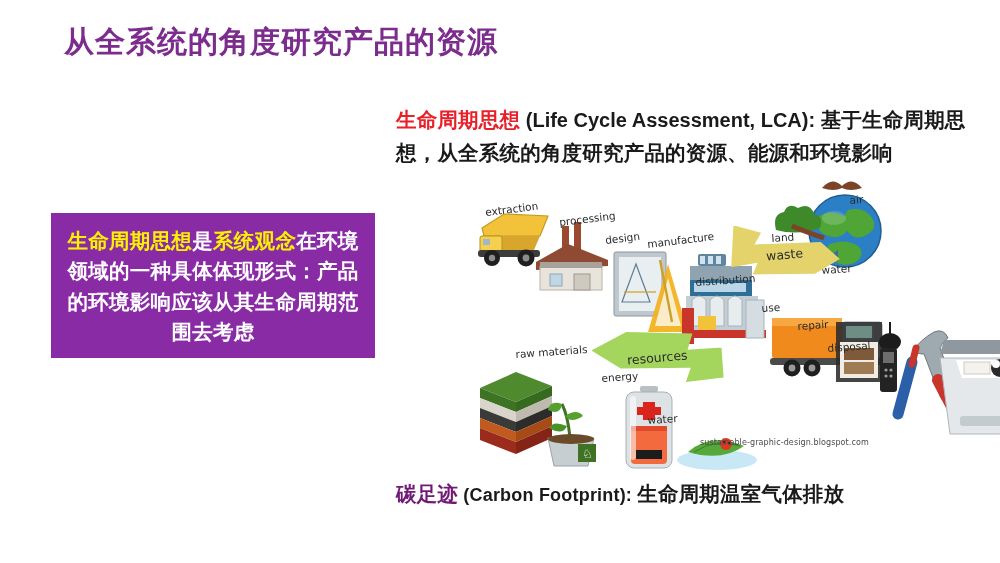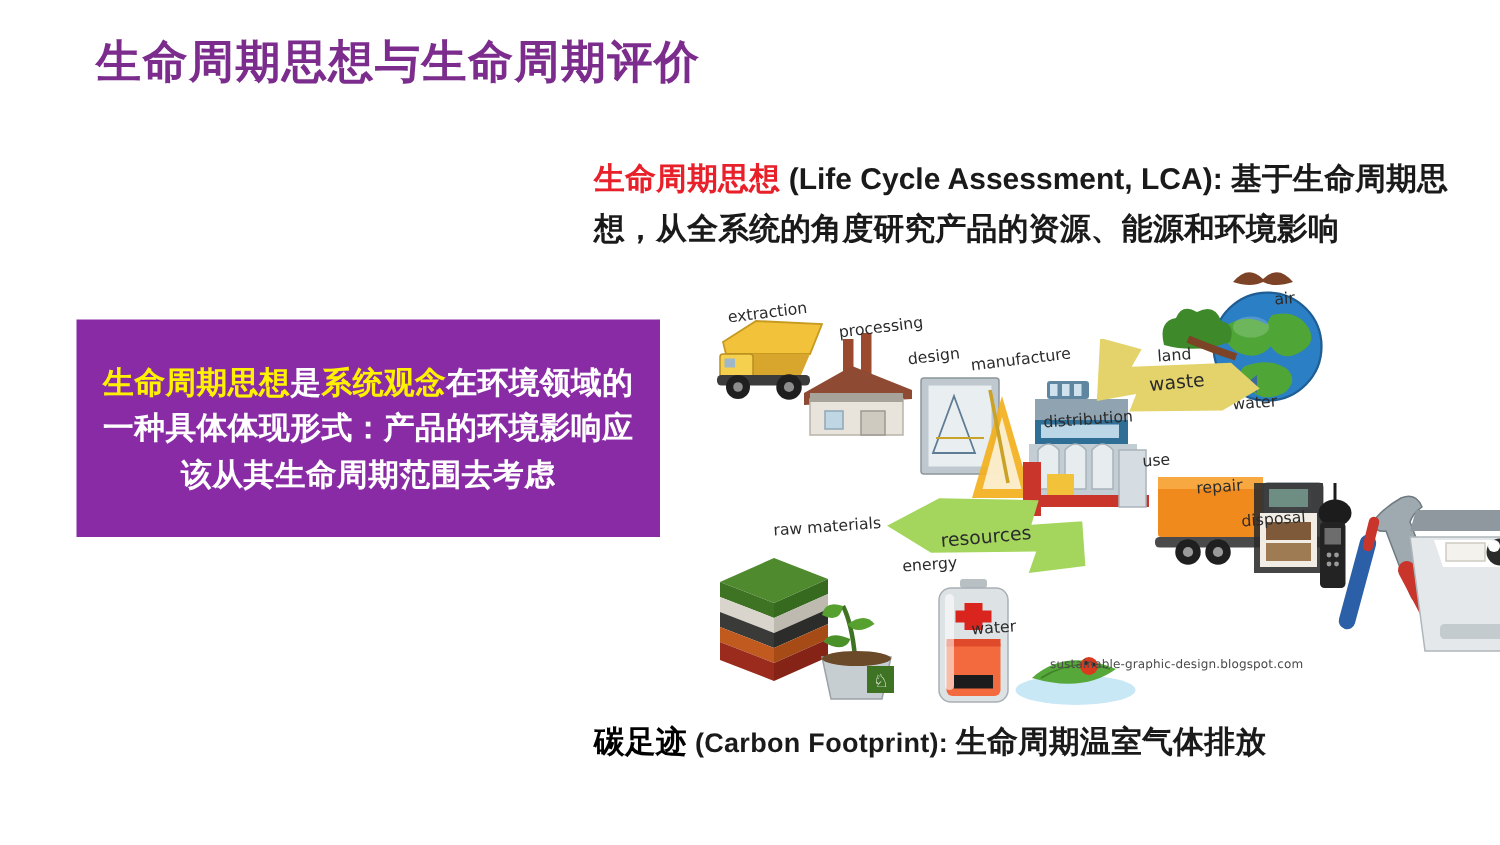--- a/index.html
+++ b/index.html
@@ -143,7 +143,7 @@
 </head>
 <body>
 
-<div id="slide-title">生命周期思想与生命周期评价</div>
+<div id="slide-title">从全系统的角度研究产品的资源</div>
 
 <div id="purple-callout">
   <div class="callout-text"><span class="hl">生命周期思想</span><span>是</span><span class="hl">系统观念</span><span>在环境领域的一种具体体现形式：产品的环境影响应该从其生命周期范围去考虑</span></div>

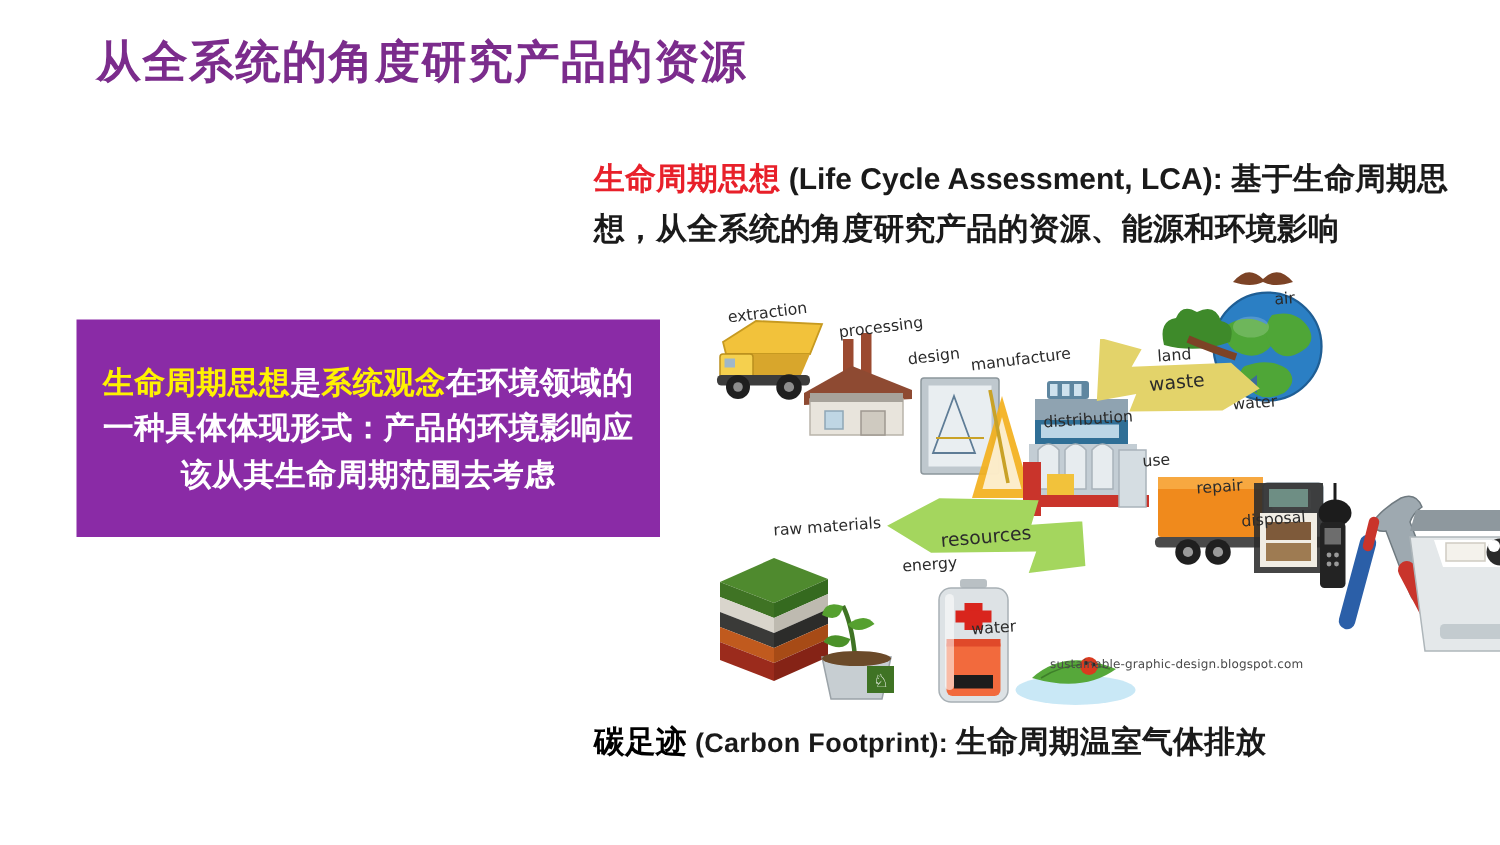--- a/index.html
+++ b/index.html
@@ -35,7 +35,7 @@
     position: absolute;
     left: 51px;
     top: 213px;
-    width: 389px;
+    width: 324px;
     height: 145px;
     background: #8A2BA6;
     box-sizing: border-box;

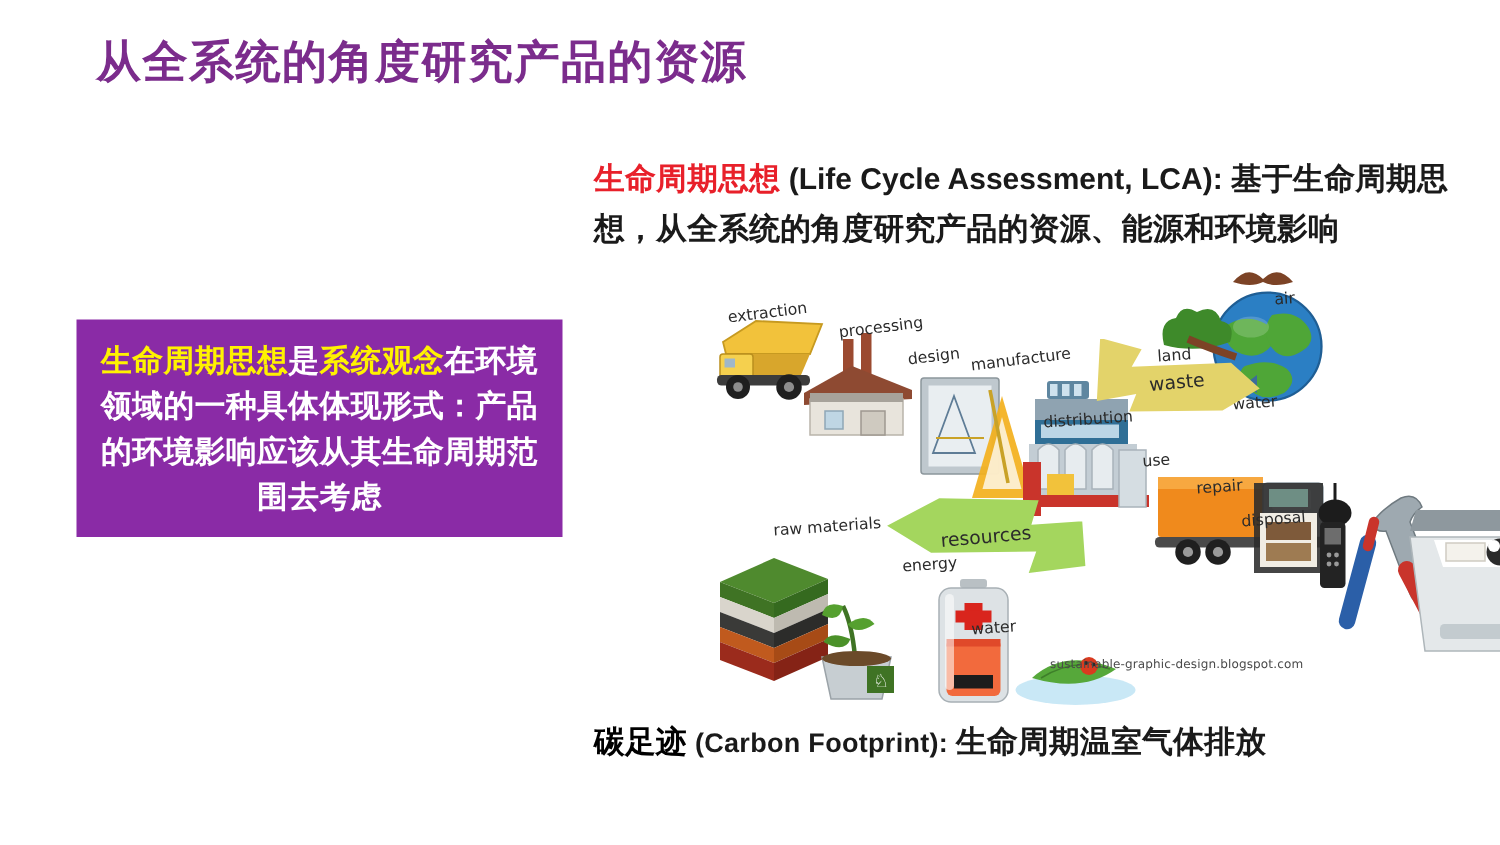--- a/index.html
+++ b/index.html
@@ -90,7 +90,7 @@
     letter-spacing: 0.2px;
   }
   #carbon-line .term-red {
-    color: #000000;
+    color: #701a75;
   }
   #carbon-line .latin {
     font-weight: bold;

